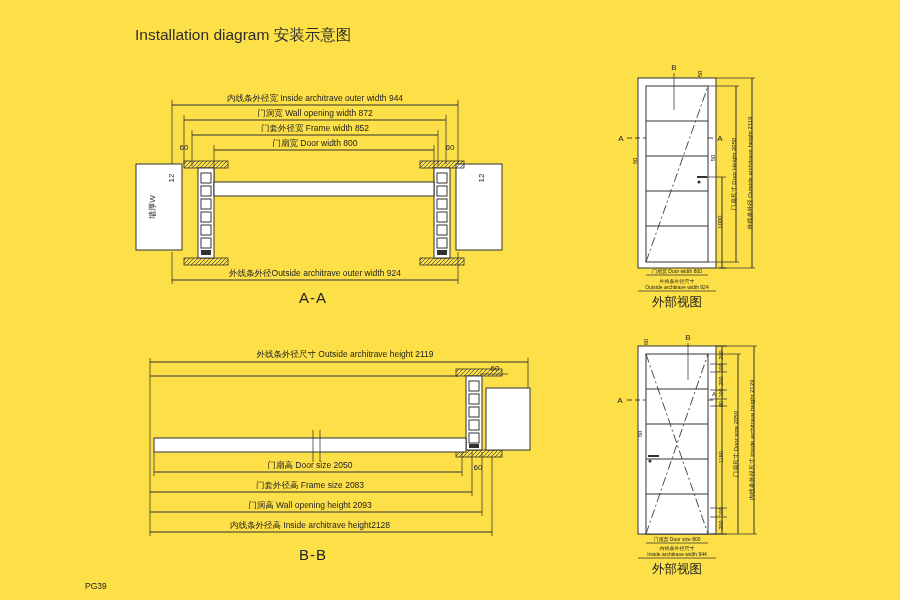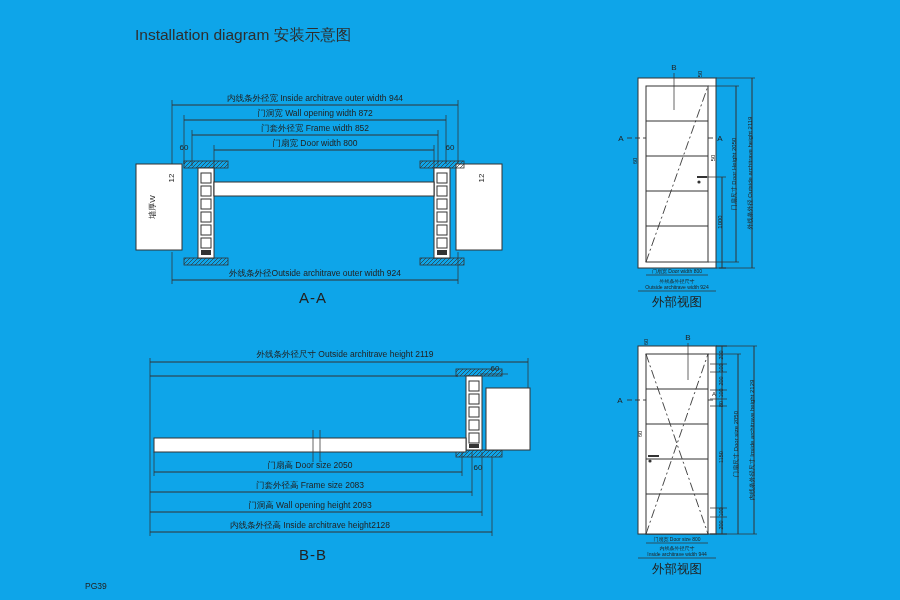--- a/index.html
+++ b/index.html
@@ -3,7 +3,7 @@
 <meta charset="utf-8">
 <style>
   html,body{margin:0;padding:0;background:#fff;}
-  #canvas{position:relative;width:900px;height:600px;background:#0ea5e9;overflow:hidden;
+  #canvas{position:relative;width:900px;height:600px;background:#fde047;overflow:hidden;
           font-family:"Liberation Sans", sans-serif;}
   svg{position:absolute;left:0;top:0;}
   svg .ln{stroke:#333;stroke-width:1;fill:none;}

